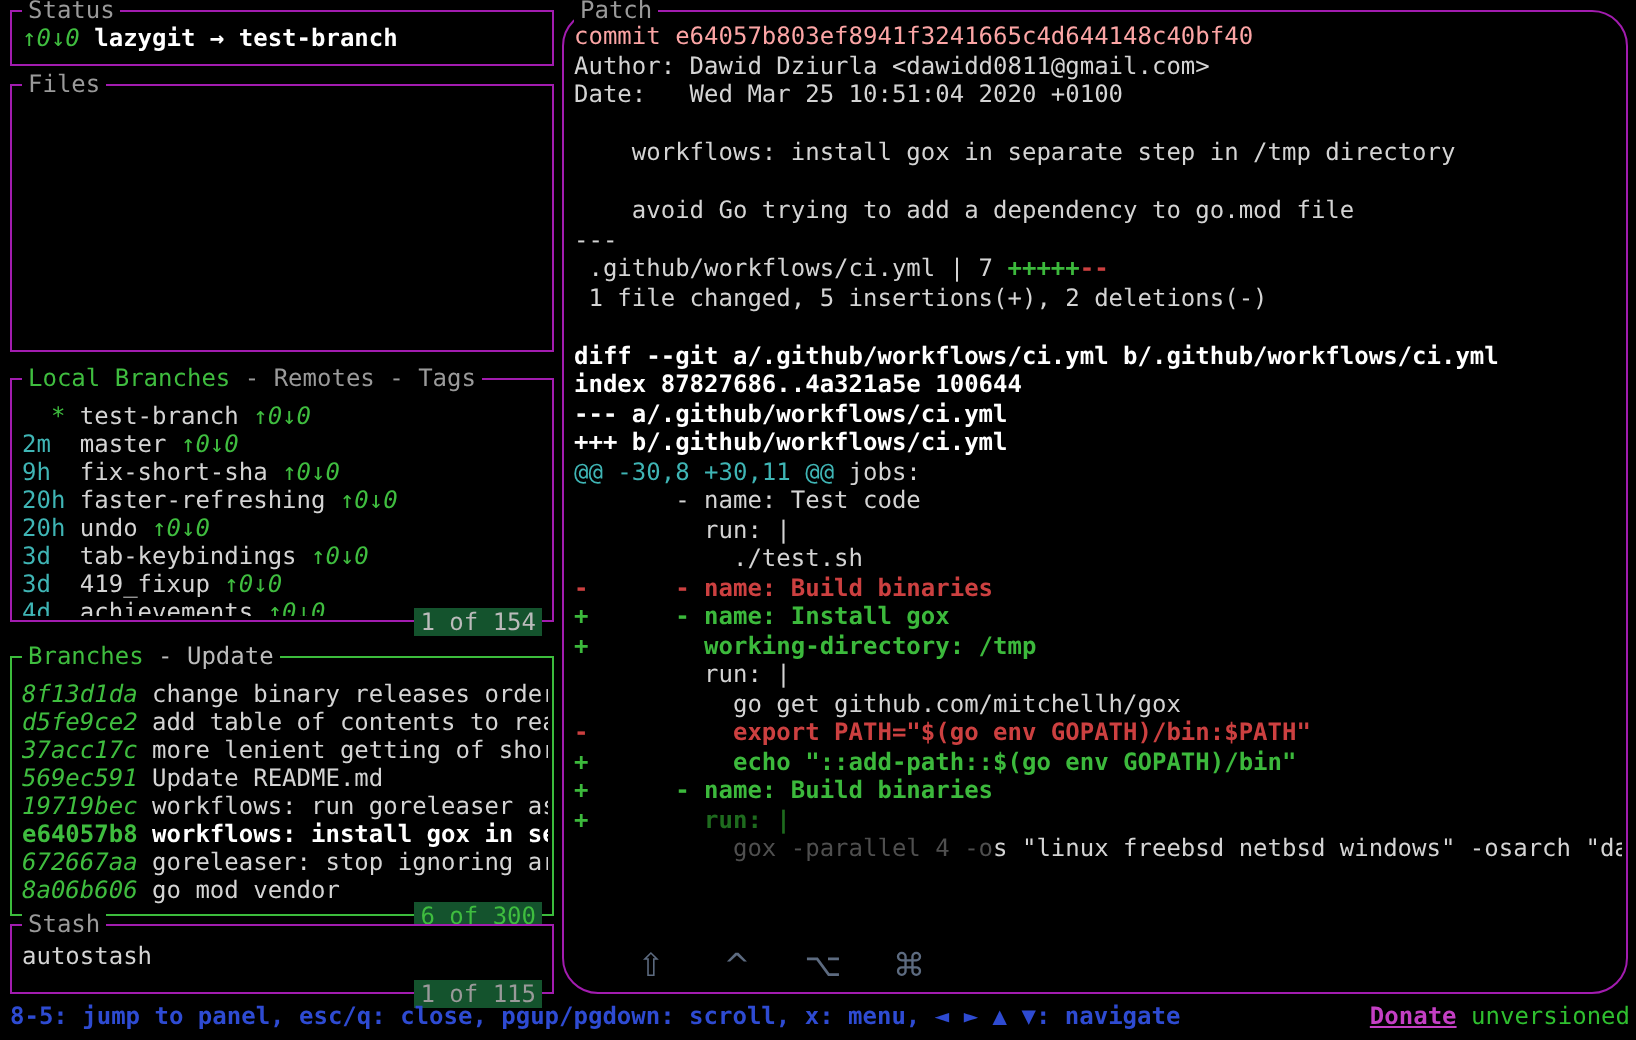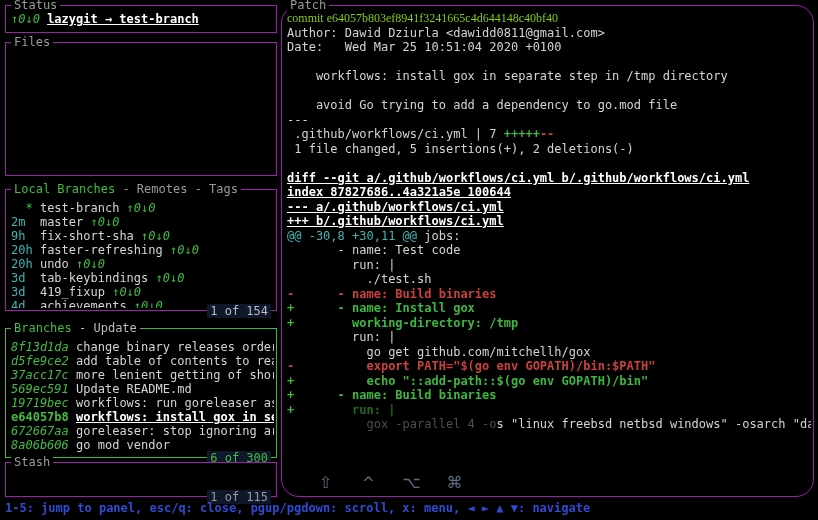--- a/index.html
+++ b/index.html
@@ -29,7 +29,7 @@
 
   
   .c-w   { color:#d4d4d4; }
-  .c-bw  { color:#ffffff; font-weight:bold;text-decoration:underline; }
+  .c-bw  { color:#ffffff; font-weight:bold; }
   .c-g   { color:#3fbd3f;font-style:italic; }
   .c-bg  { color:#3fbd3f; font-weight:bold; }
   .c-gd  { color:#3cb93c; font-weight:bold; }

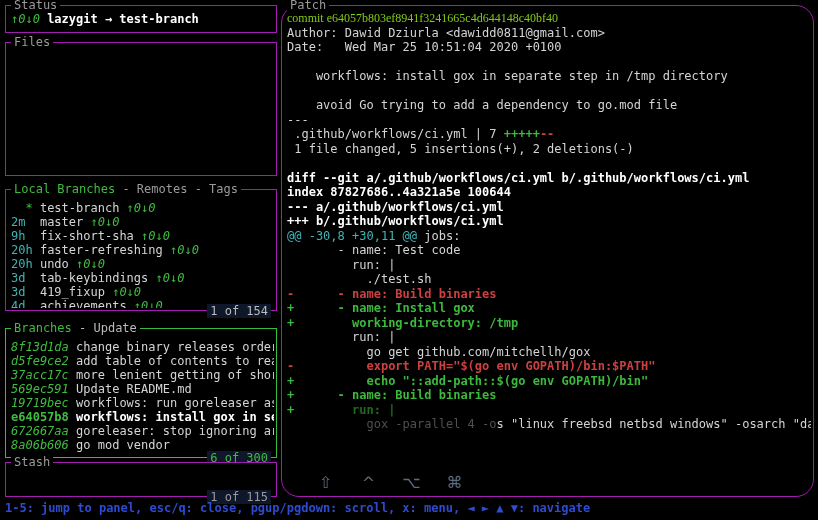--- a/index.html
+++ b/index.html
@@ -33,7 +33,7 @@
   .c-g   { color:#3fbd3f;font-style:italic; }
   .c-bg  { color:#3fbd3f; font-weight:bold; }
   .c-gd  { color:#3cb93c; font-weight:bold; }
-  .c-y   { color:#84cc16;font-family:Liberation Serif, serif; }
+  .c-y   { color:#fca5a5; }
   .c-r   { color:#cc4040; font-weight:bold; }
   .c-cy  { color:#3fb5b5; }
   .c-dimg{ color:#1e6b1e; font-weight:bold; }

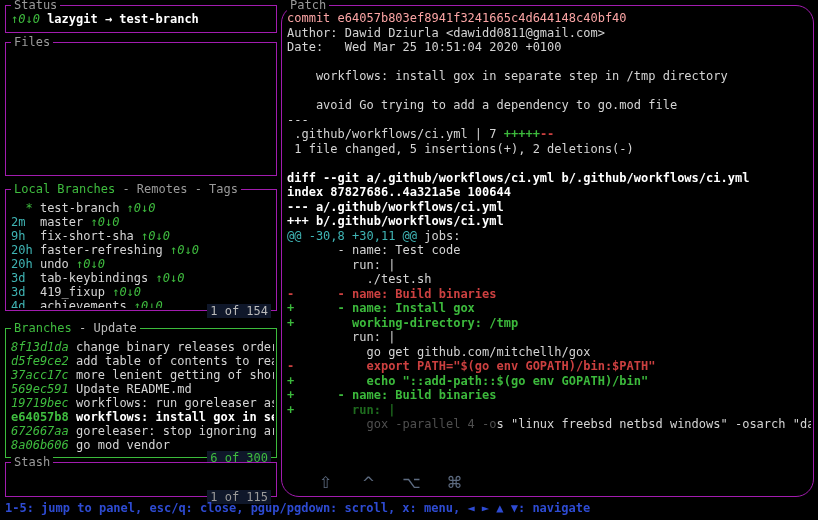--- a/index.html
+++ b/index.html
@@ -17,7 +17,7 @@
     white-space:pre; line-height:14px;
   }
   .counter {
-    position:absolute; bottom:-8px; right:5px; background:#0f172a; padding:0 3px;
+    position:absolute; bottom:-8px; right:5px; background:#14532d; padding:0 3px;
     white-space:pre; line-height:14px;
   }
   .pbody {

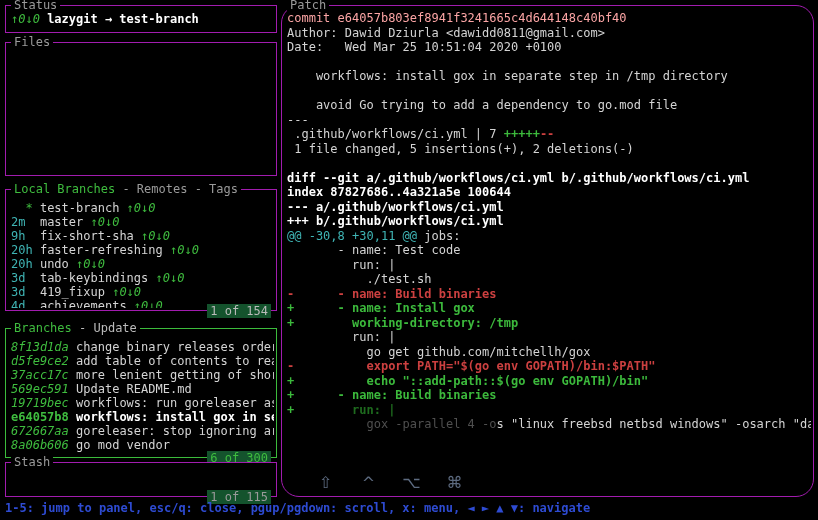--- a/index.html
+++ b/index.html
@@ -98,6 +98,7 @@
 
 <div class="panel" id="stash-panel">
   <span class="ptitle"><span class="t-gray">Stash</span></span>
+  <div class="pbody"><div class="line"><span class="c-w">autostash</span></div></div>
   <span class="counter t-gray">1 of 115</span>
 </div>
 

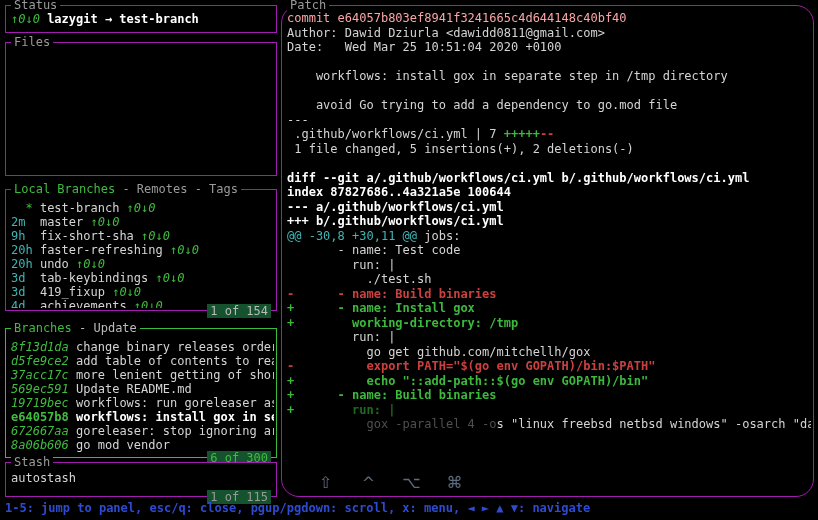--- a/index.html
+++ b/index.html
@@ -114,7 +114,7 @@
 </div>
 
 <div id="bottom-bar">
-  <span class="left c-blue">1-5: jump to panel, esc/q: close, pgup/pgdown: scroll, x: menu, ◄ ► ▲ ▼: navigate</span>
+  <span class="left c-blue">8-5: jump to panel, esc/q: close, pgup/pgdown: scroll, x: menu, ◄ ► ▲ ▼: navigate</span>
 </div>
 
 </body></html>

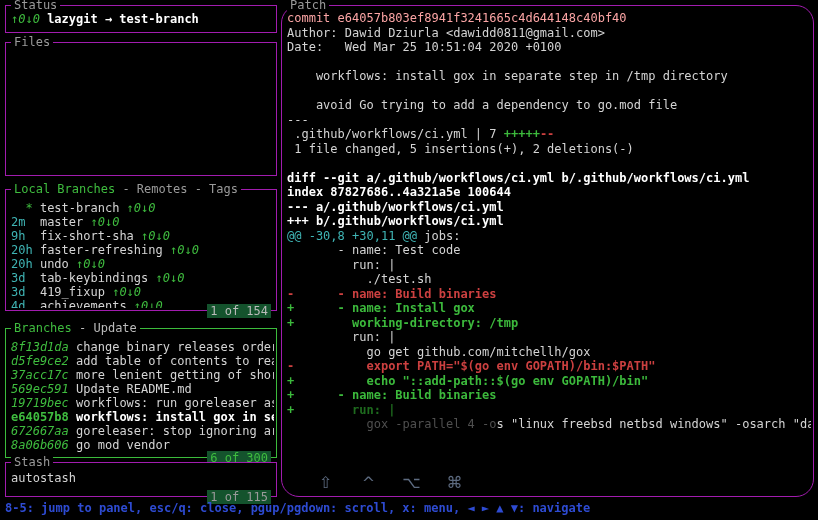--- a/index.html
+++ b/index.html
@@ -115,6 +115,7 @@
 
 <div id="bottom-bar">
   <span class="left c-blue">8-5: jump to panel, esc/q: close, pgup/pgdown: scroll, x: menu, ◄ ► ▲ ▼: navigate</span>
+  <span class="right"><span class="c-mag">Donate</span><span class="c-w"> </span><span class="c-unv">unversioned</span></span>
 </div>
 
 </body></html>

